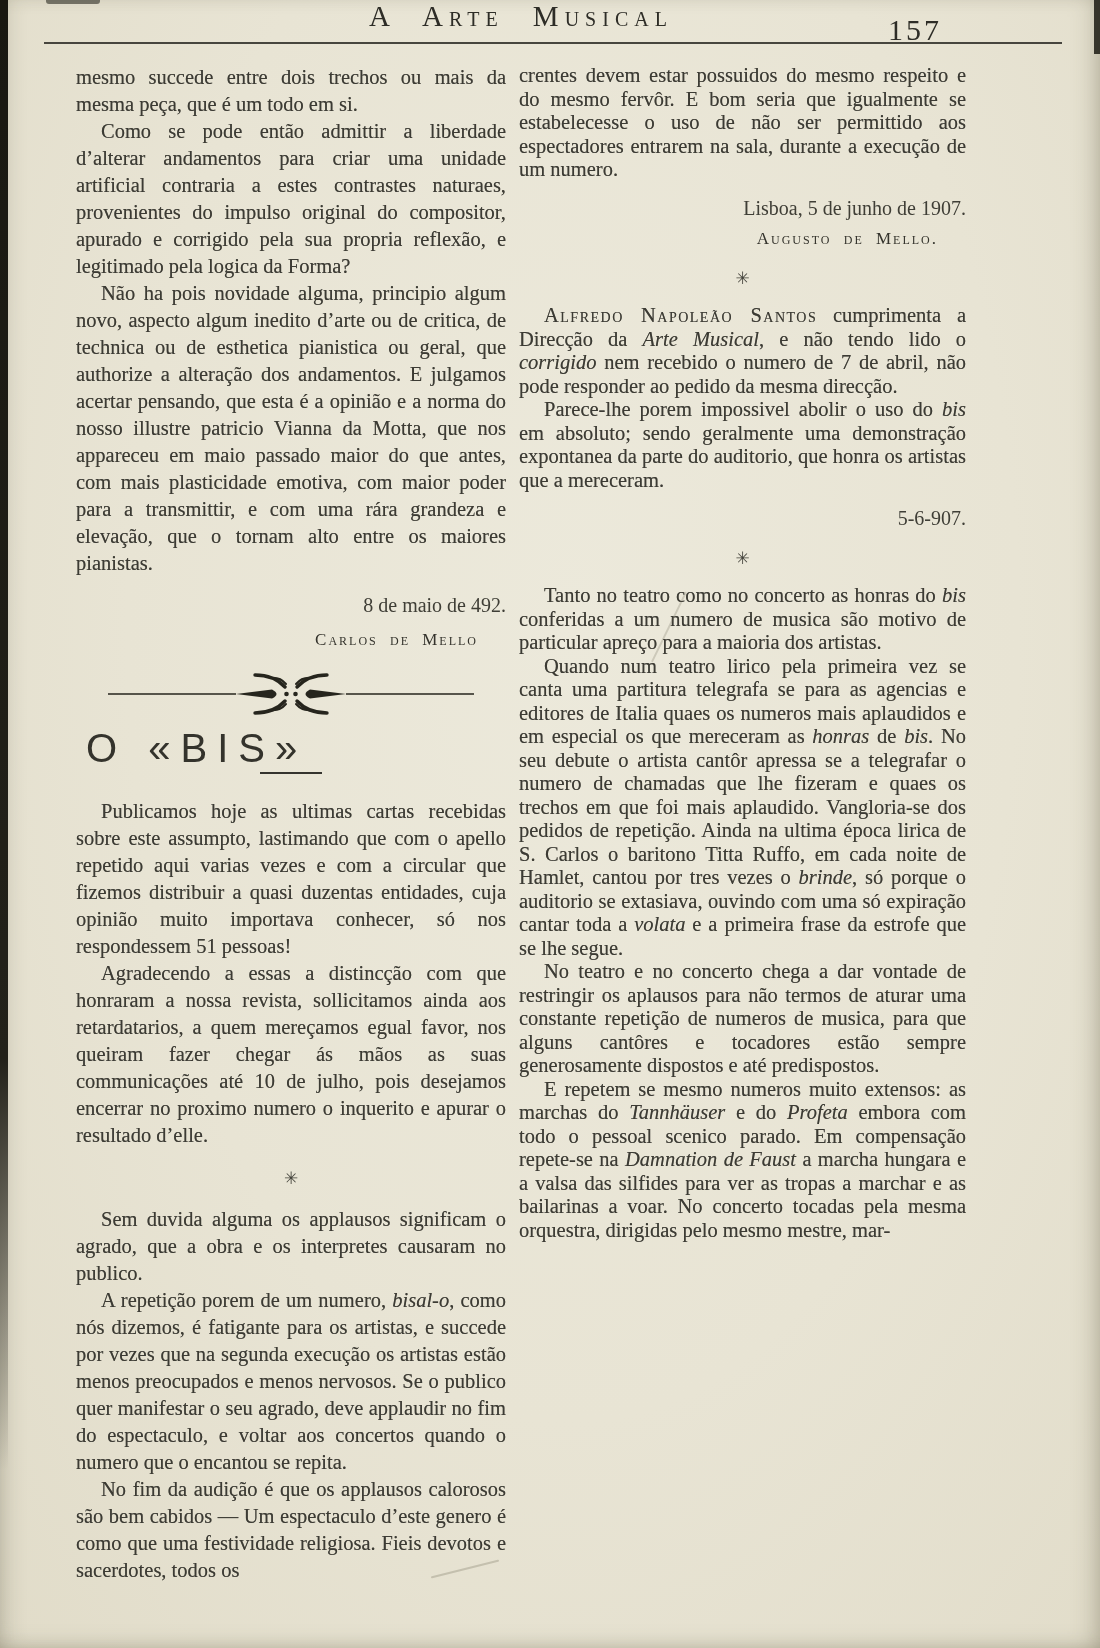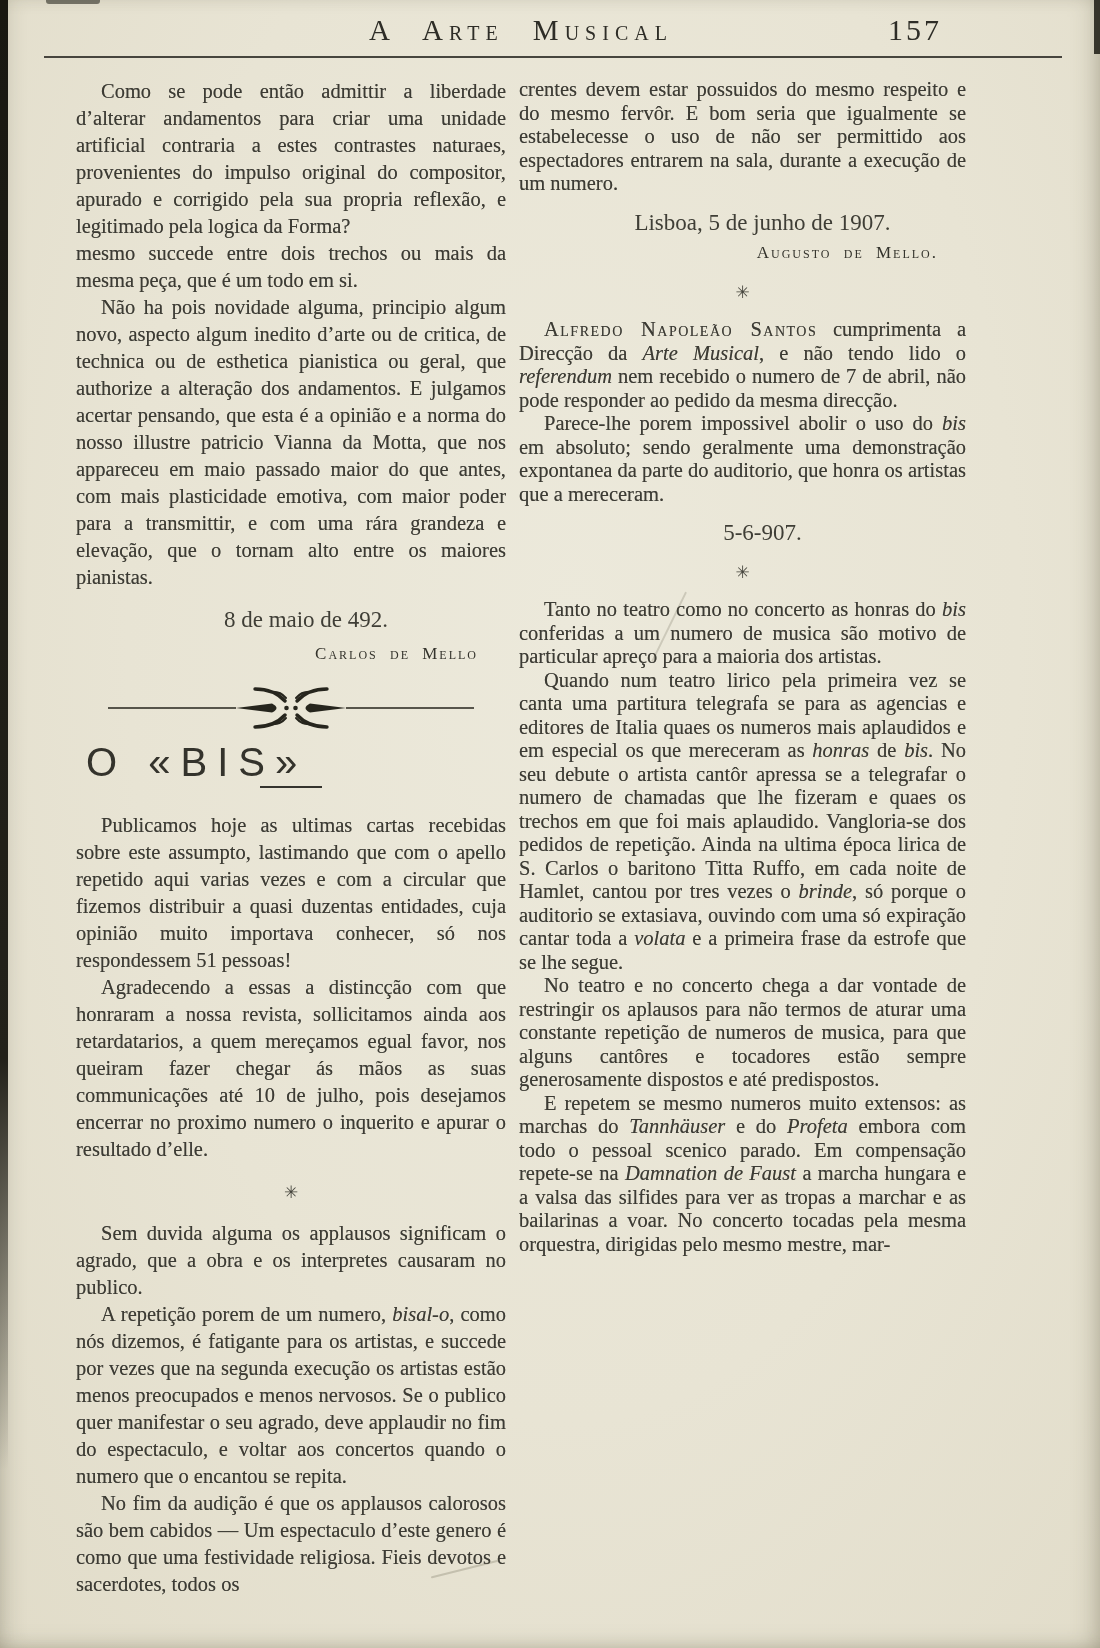--- a/index.html
+++ b/index.html
@@ -24,7 +24,7 @@
   .crease-1{position:absolute;left:668px;top:588px;width:2px;height:78px;background:rgba(95,90,72,.22);transform:rotate(26deg);border-radius:2px;}
   .crease-2{position:absolute;left:430px;top:1568px;width:70px;height:2px;background:rgba(95,90,72,.25);transform:rotate(-14deg);border-radius:2px;}
 
-  header{position:relative;padding-top:14px;}
+  header{position:relative;}
   .header-inner{margin:0 134px 0 76px;text-align:center;}
   .header-title{
     display:inline-block;

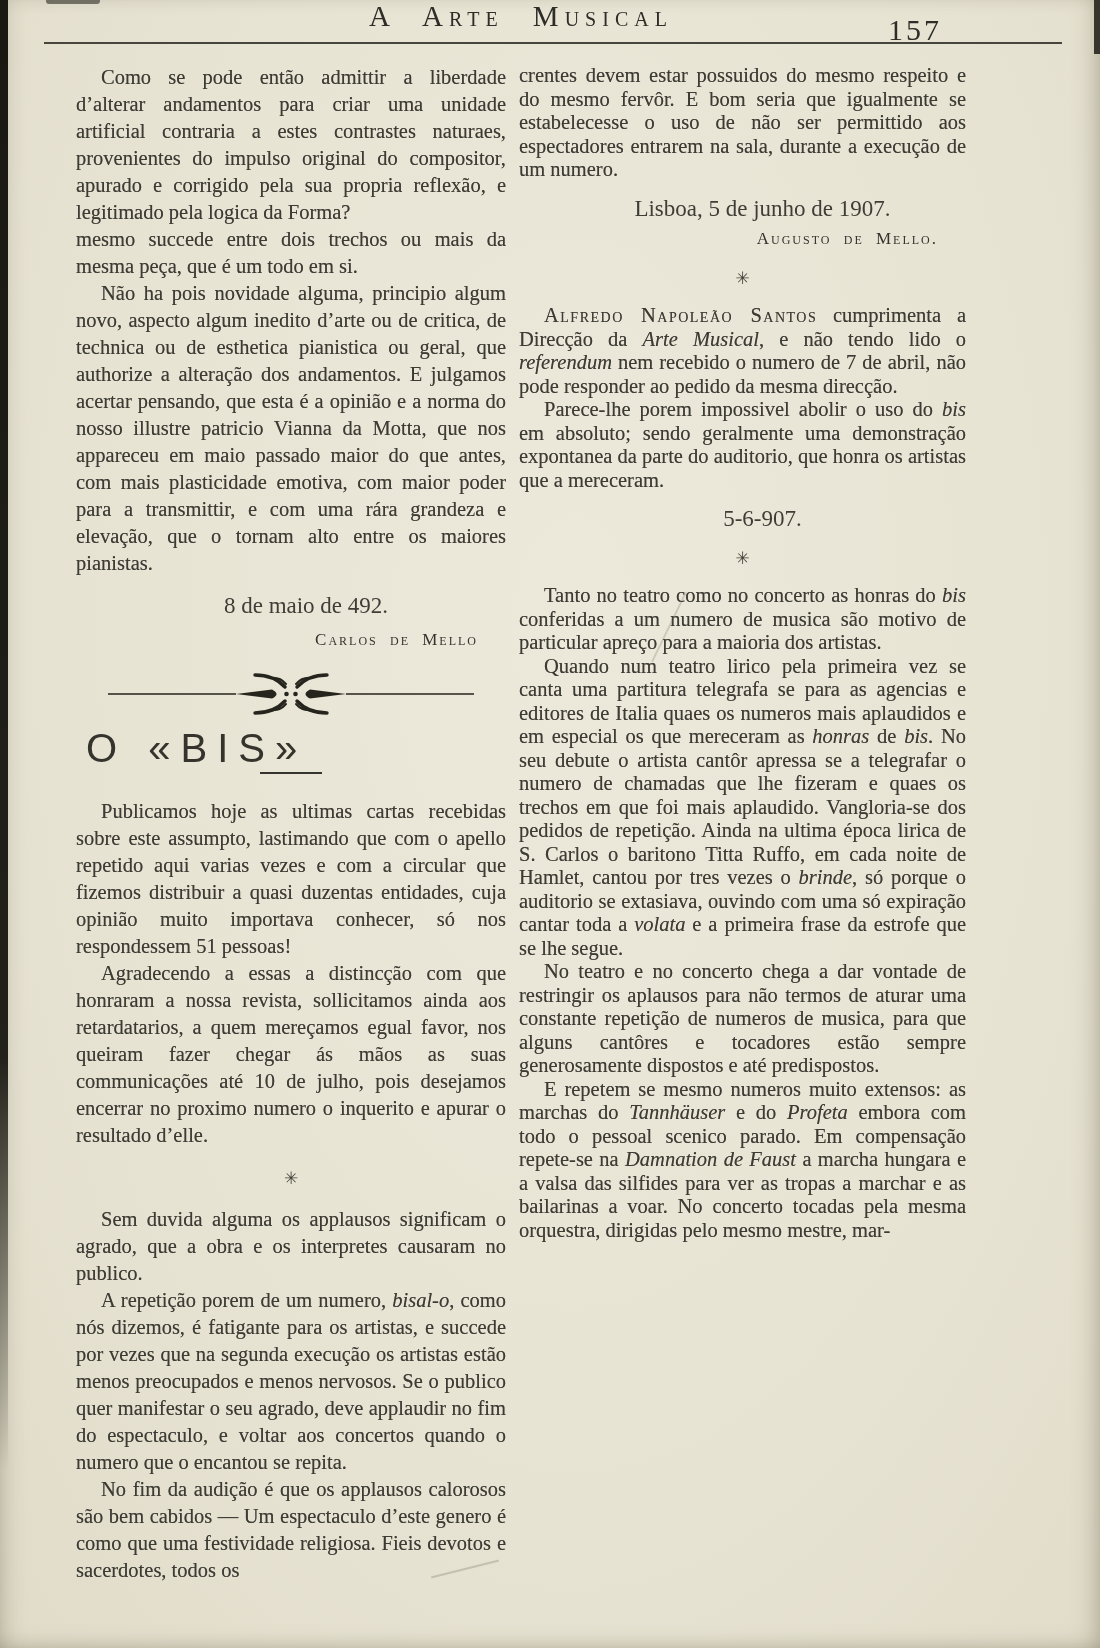--- a/index.html
+++ b/index.html
@@ -75,8 +75,8 @@
 
   <main class="columns">
     <section class="col col-left" id="col-left">
+        <p class="para"><span>mesmo succede entre dois trechos ou mais da mesma peça, que é um todo em si.</span></p>
         <p class="para indent"><span>Como se pode então admittir a liberdade d’alterar andamentos para criar uma unidade artificial contraria a estes contrastes naturaes, provenientes do impulso original do compositor, apurado e corrigido pela sua propria reflexão, e legitimado pela logica da Forma?</span></p>
-        <p class="para"><span>mesmo succede entre dois trechos ou mais da mesma peça, que é um todo em si.</span></p>
         <p class="para indent"><span>Não ha pois novidade alguma, principio algum novo, aspecto algum inedito d’arte ou de critica, de technica ou de esthetica pianistica ou geral, que authorize a alteração dos andamentos. E julgamos acertar pensando, que esta é a opinião e a norma do nosso illustre patricio Vianna da Motta, que nos appareceu em maio passado maior do que antes, com mais plasticidade emotiva, com maior poder para a transmittir, e com uma rára grandeza e elevação, que o tornam alto entre os maiores pianistas.</span></p>
         <div class="dateline">8 de maio de 492.</div>
         <div class="signature">Carlos de Mello</div>

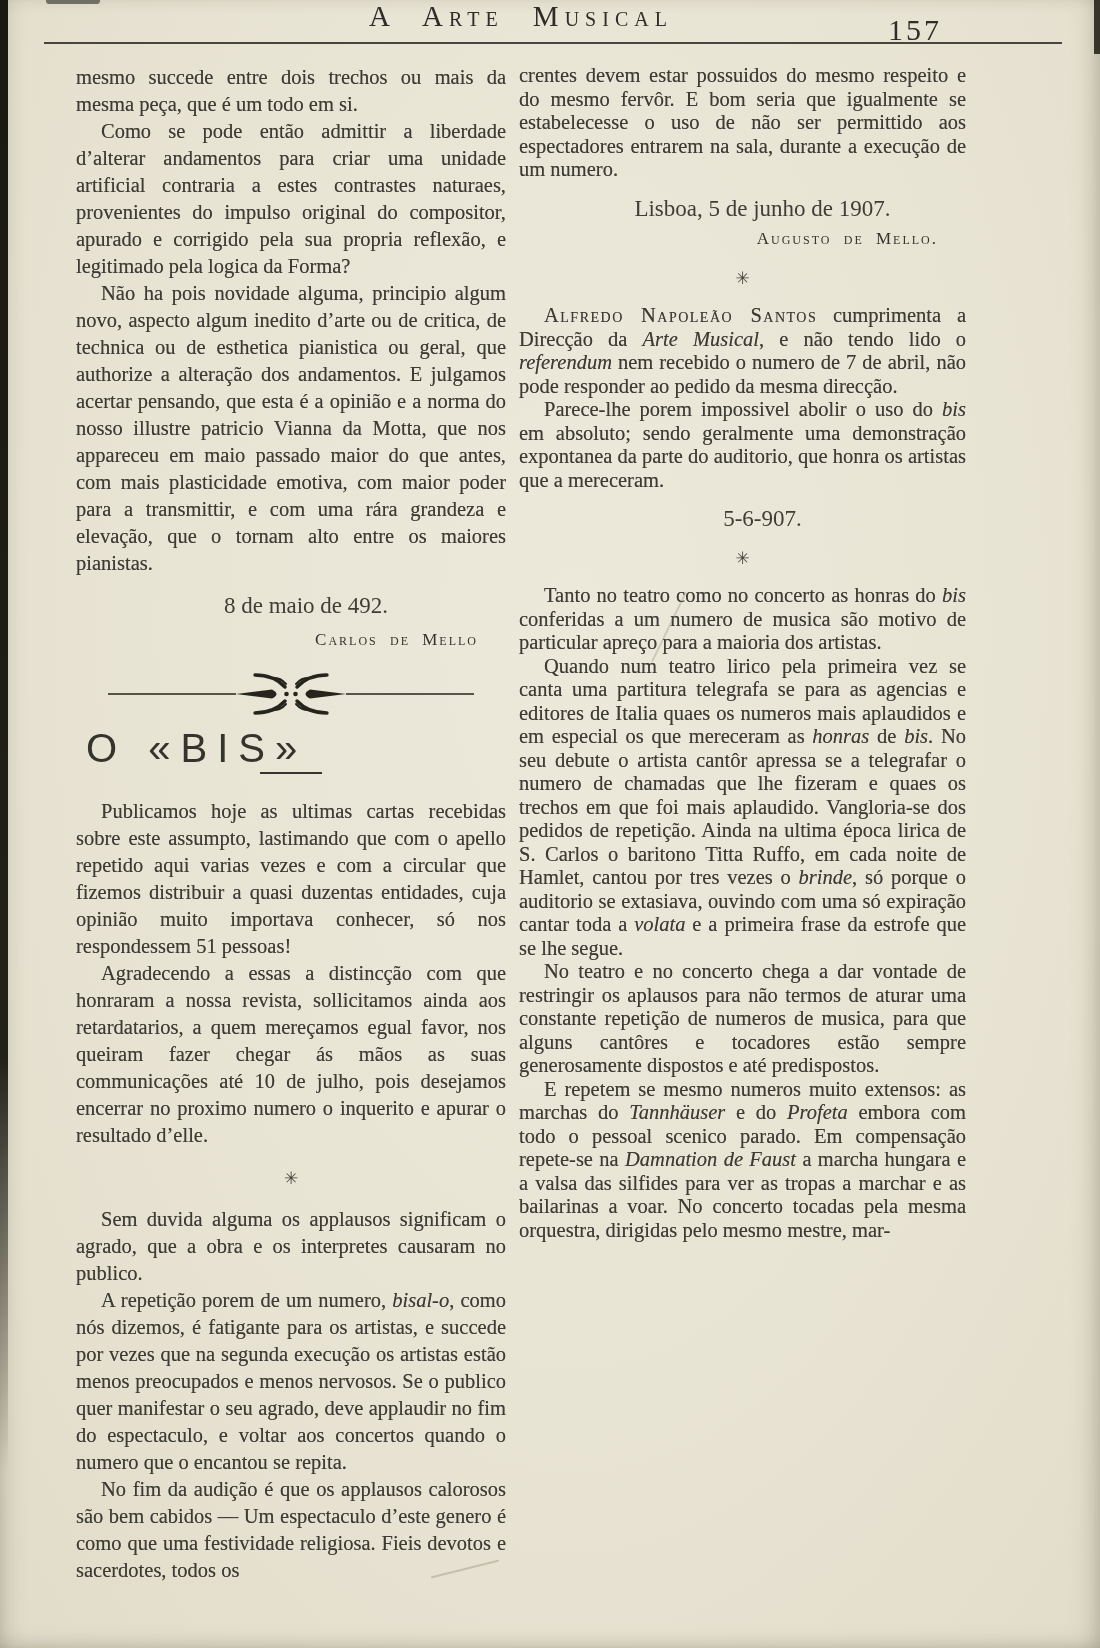--- a/index.html
+++ b/index.html
@@ -44,7 +44,7 @@
   .it{font-style:italic;}
   .sc{font-variant:small-caps;letter-spacing:1.5px;}
 
-  .dateline{font-size:23px;text-align:center;margin:15px 0 2px 30px;color:#3f3e36;}
+  .dateline{font-size:20px;text-align:right;margin:15px 0 2px 30px;color:#3f3e36;}
   .col-right .dateline{margin-left:40px;}
   .signature{font-variant:small-caps;font-size:17px;letter-spacing:2px;word-spacing:6px;
     text-align:right;margin:7px 28px 2px 0;color:#34332c;}

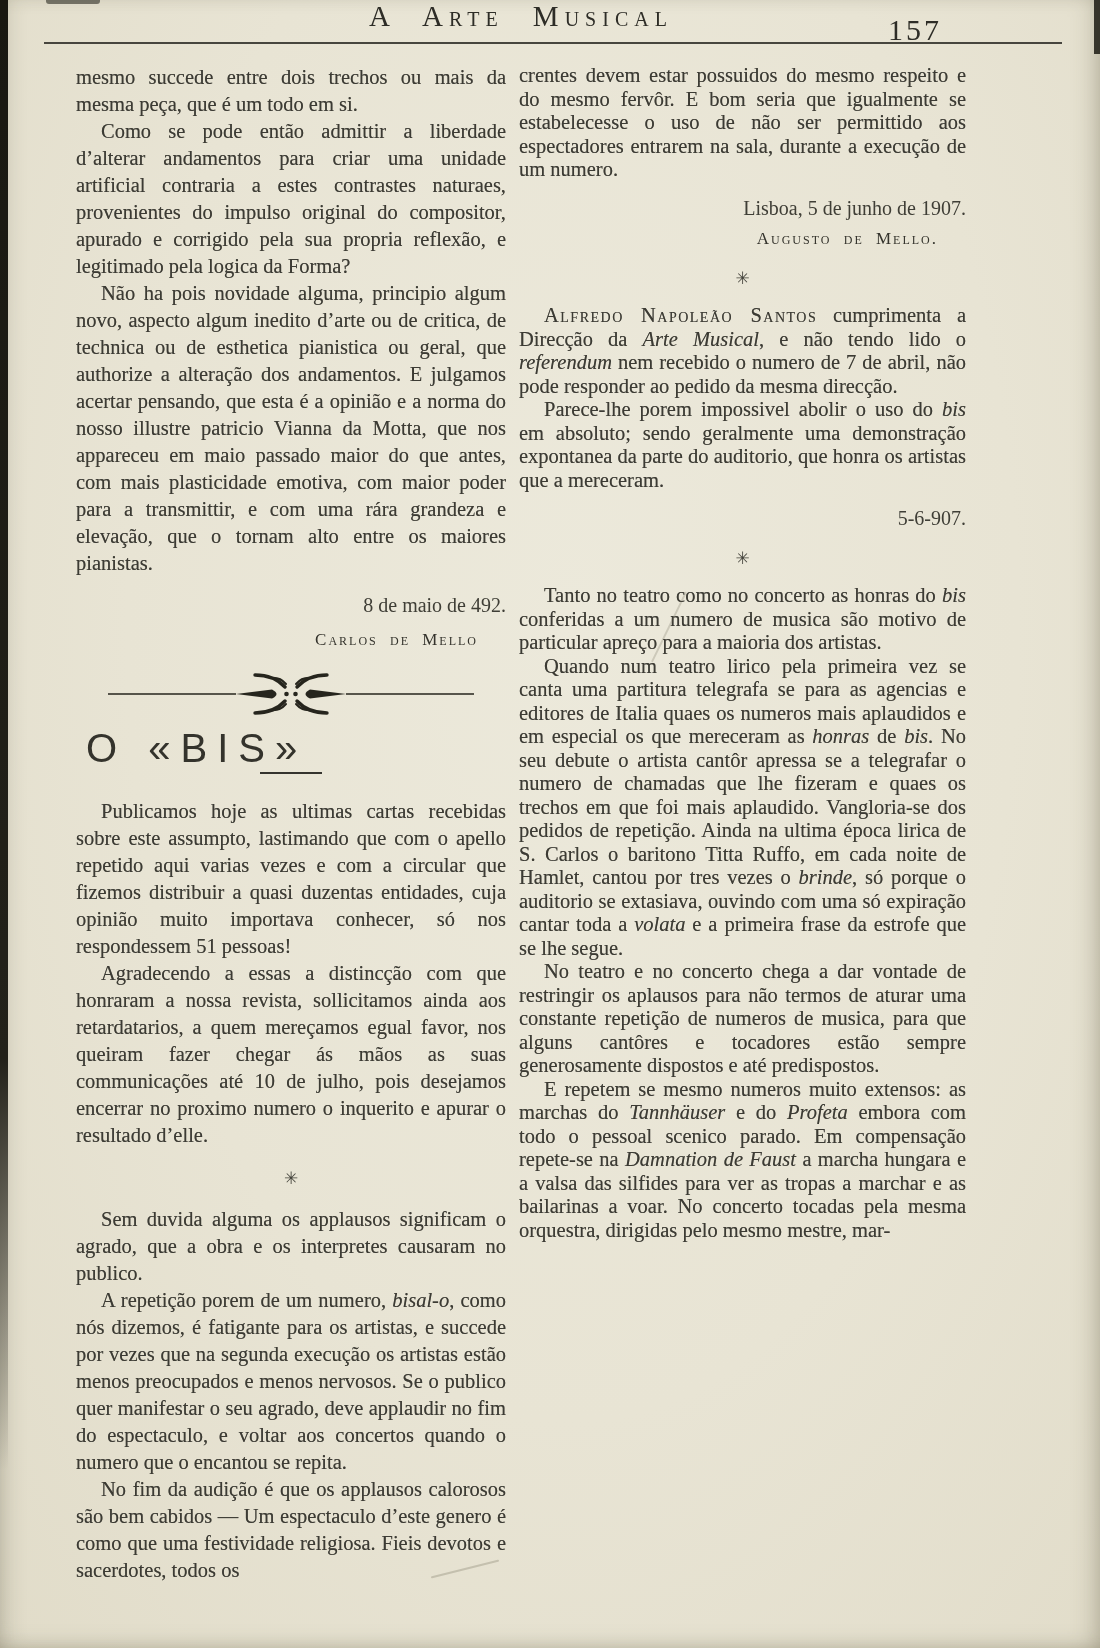--- a/index.html
+++ b/index.html
@@ -112,7 +112,7 @@
         <div class="dateline">Lisboa, 5 de junho de 1907.</div>
         <div class="signature">Augusto de Mello.</div>
         <div class="star">✳</div>
-        <p class="para indent"><span class="sc">Alfredo Napoleão Santos</span><span> cumprimenta a Direcção da </span><span class="it">Arte Musical</span><span>, e não tendo lido o </span><span class="it">referendum</span><span> nem recebido o numero de 7 de abril, não pode responder ao pedido da mesma direcção.</span></p>
+        <p class="para indent"><span class="sc">Alfredo Napoleão Santos</span><span> cumprimenta a Direcção da </span><span class="it">Arte Musical</span><span>, e não tendo lido o </span><span class="it">corrigido</span><span> nem recebido o numero de 7 de abril, não pode responder ao pedido da mesma direcção.</span></p>
         <p class="para indent"><span>Parece-lhe porem impossivel abolir o uso do </span><span class="it">bis</span><span> em absoluto; sendo geralmente uma demonstração expontanea da parte do auditorio, que honra os artistas que a mereceram.</span></p>
         <div class="dateline">5-6-907.</div>
         <div class="star">✳</div>

